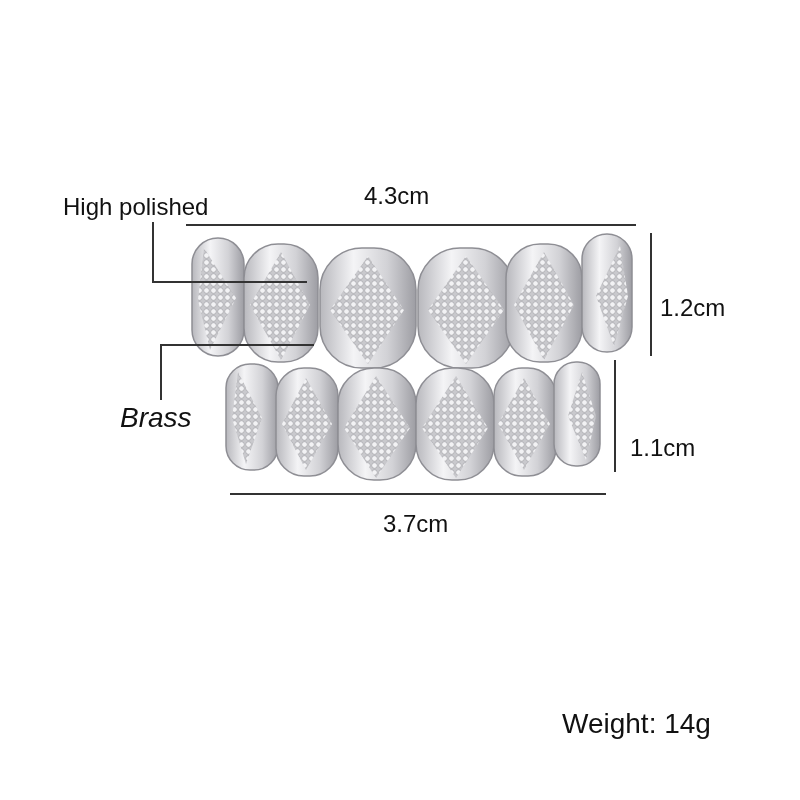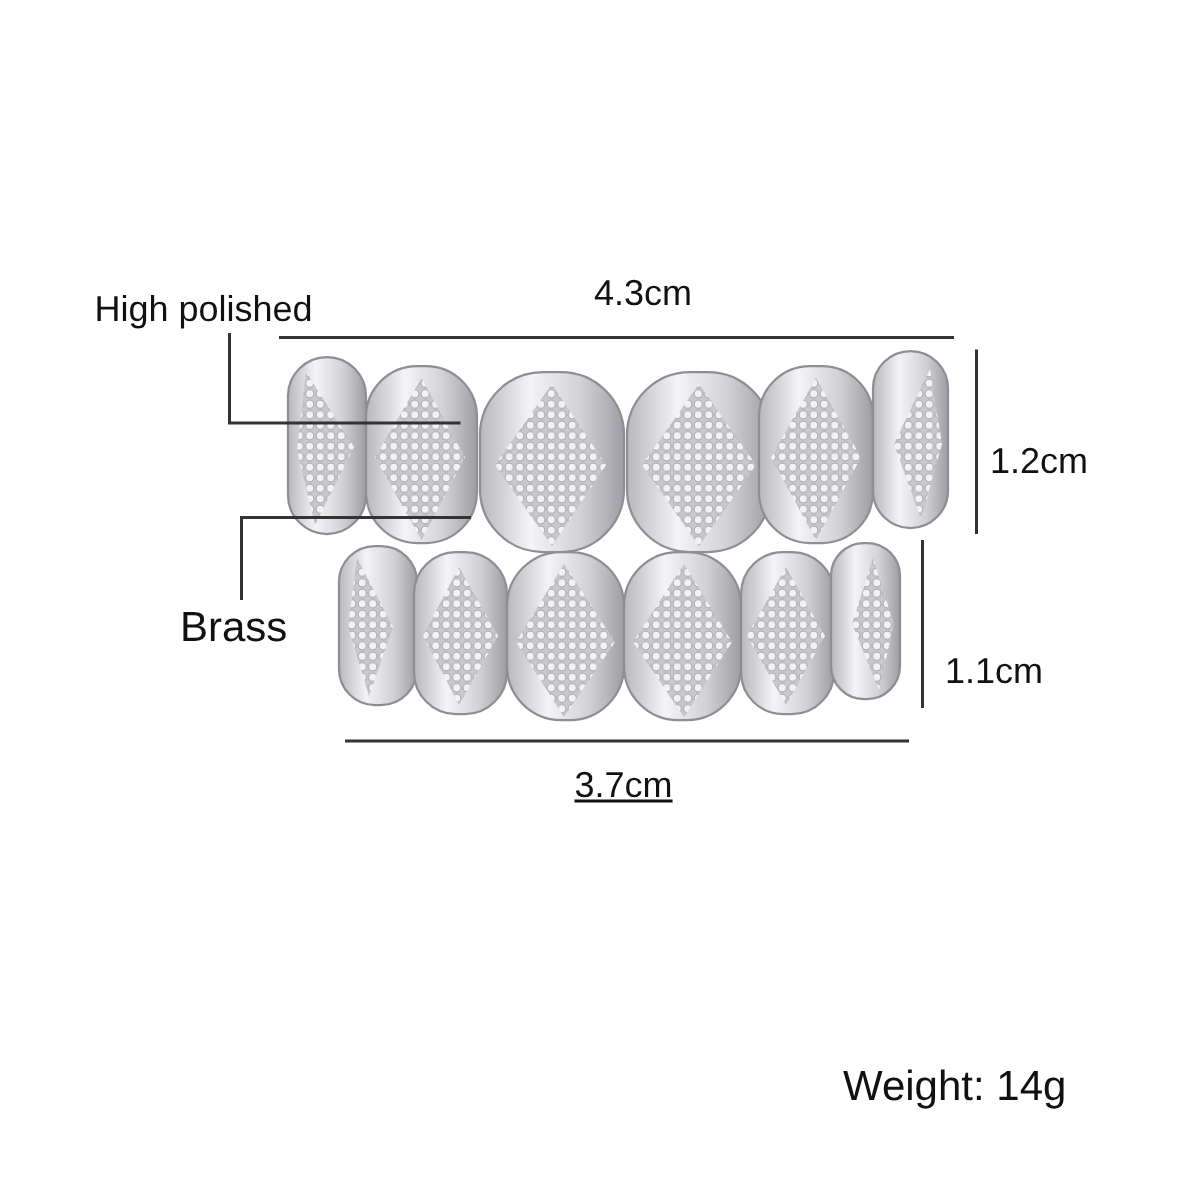--- a/index.html
+++ b/index.html
@@ -93,7 +93,7 @@
 
 <div class="lbl" style="left:63px; top:195px;">High polished</div>
 <div class="lbl lbl-lg" style="left:120px; top:404px;">Brass</div>
-<div class="lbl" style="left:396px; top:184px;">4.3cm</div>
+<div class="lbl" style="left:364px; top:184px;">4.3cm</div>
 <div class="lbl" style="left:383px; top:512px;text-decoration:underline;">3.7cm</div>
 <div class="lbl" style="left:660px; top:284px;margin-top:12px;">1.2cm</div>
 <div class="lbl" style="left:630px; top:405px;margin-top:31px;">1.1cm</div>

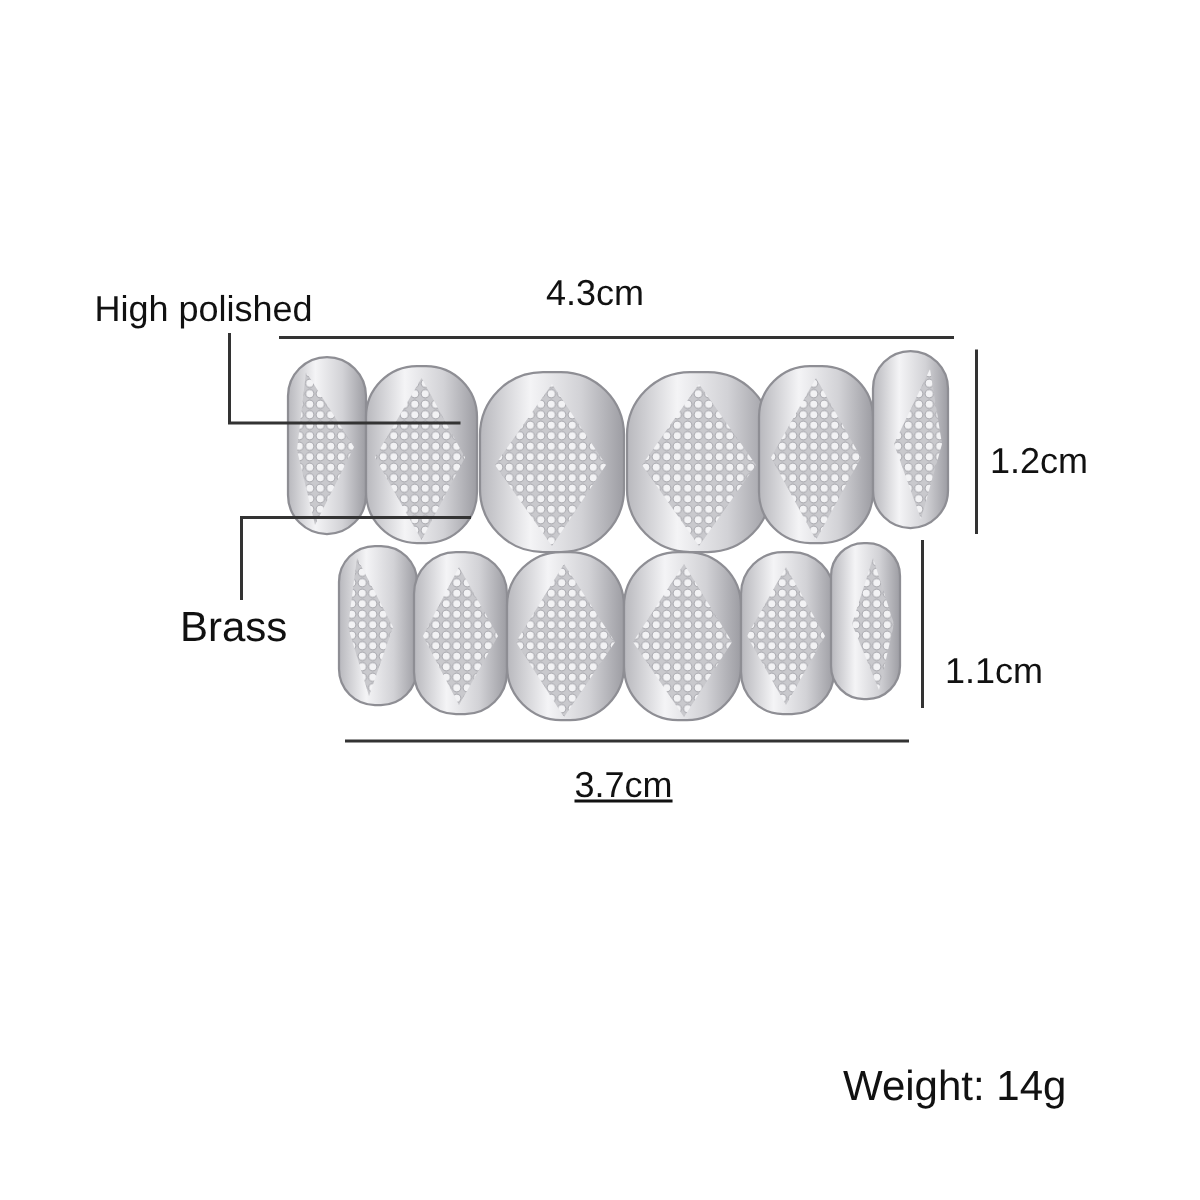--- a/index.html
+++ b/index.html
@@ -92,7 +92,7 @@
 <div class="line" style="left:614px; top:360px; width:1.5px; height:112px;"></div>
 
 <div class="lbl" style="left:63px; top:195px;">High polished</div>
-<div class="lbl lbl-lg" style="left:120px; top:404px;">Brass</div>
+<div class="lbl lbl-lg" style="left:120px; top:404px;font-style:italic;">Brass</div>
 <div class="lbl" style="left:364px; top:184px;">4.3cm</div>
 <div class="lbl" style="left:383px; top:512px;text-decoration:underline;">3.7cm</div>
 <div class="lbl" style="left:660px; top:284px;margin-top:12px;">1.2cm</div>

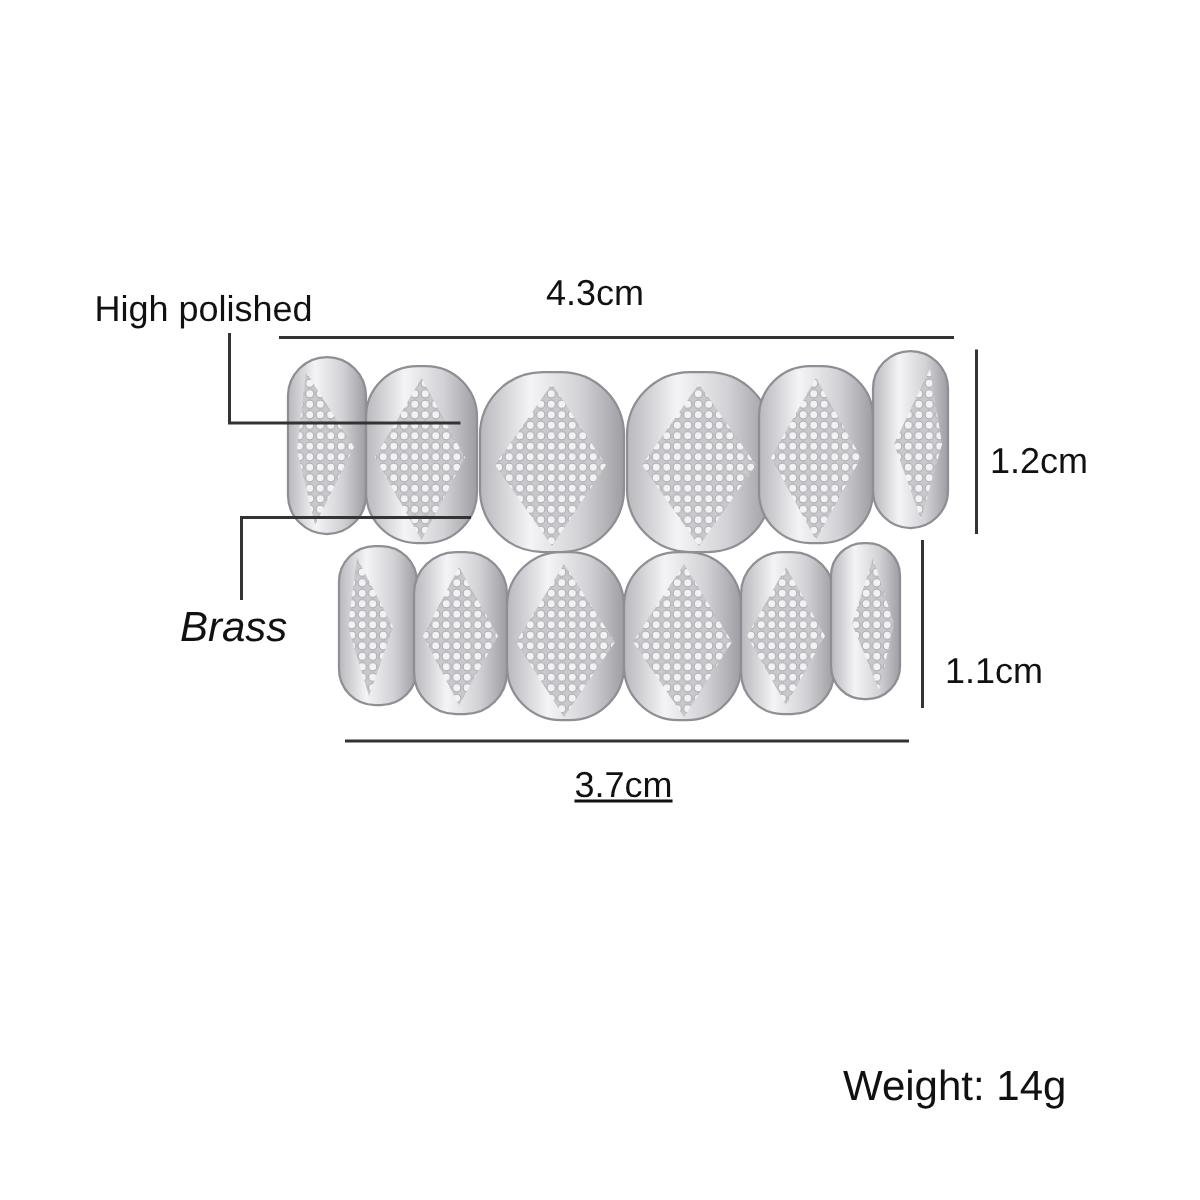--- a/index.html
+++ b/index.html
@@ -94,7 +94,7 @@
 <div class="lbl" style="left:63px; top:195px;">High polished</div>
 <div class="lbl lbl-lg" style="left:120px; top:404px;font-style:italic;">Brass</div>
 <div class="lbl" style="left:364px; top:184px;">4.3cm</div>
-<div class="lbl" style="left:383px; top:512px;text-decoration:underline;">3.7cm</div>
+<div class="lbl" style="left:383px; top:512px;">3.7cm</div>
 <div class="lbl" style="left:660px; top:284px;margin-top:12px;">1.2cm</div>
 <div class="lbl" style="left:630px; top:405px;margin-top:31px;">1.1cm</div>
 <div class="lbl lbl-lg" style="left:562px; top:710px;">Weight: 14g</div>

